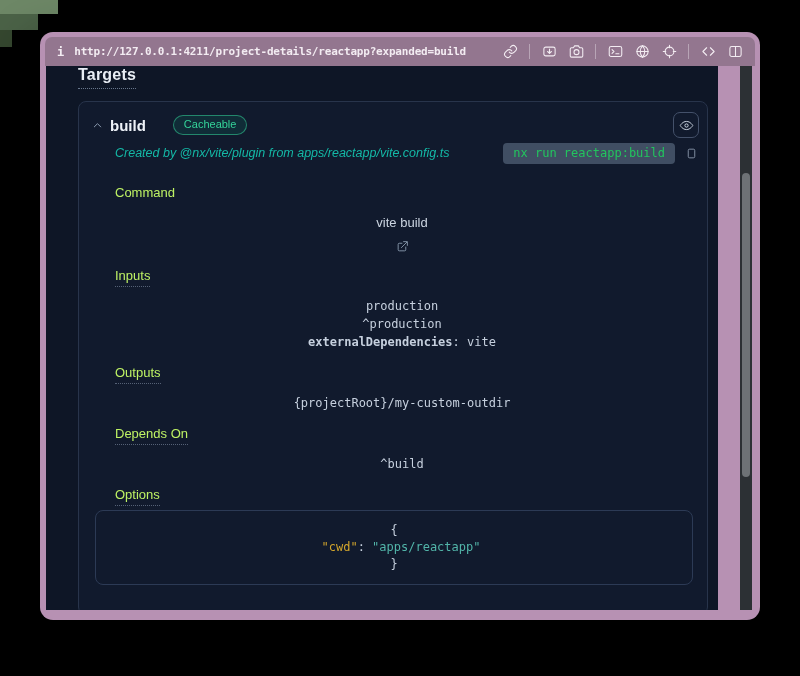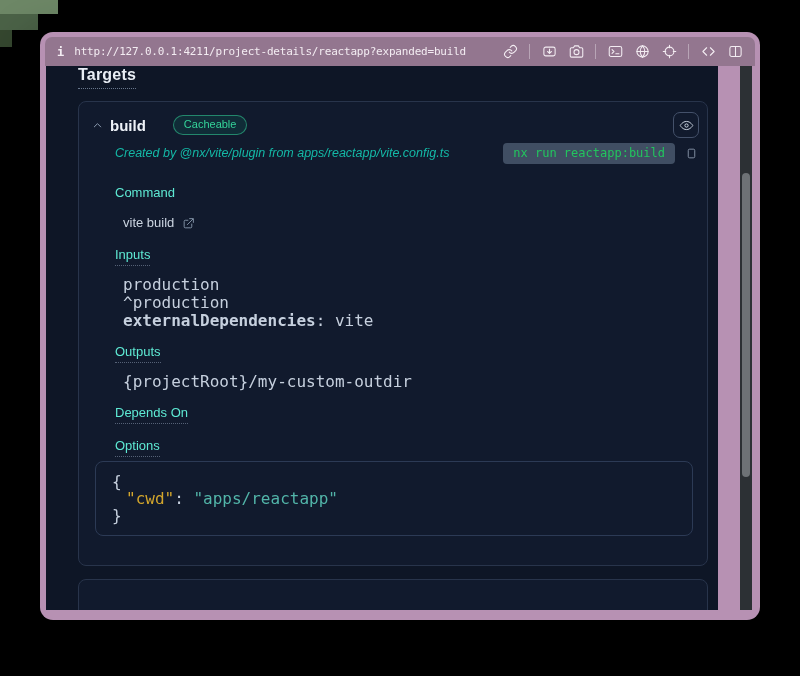--- a/index.html
+++ b/index.html
@@ -20,7 +20,7 @@
              display:flex; align-items:center; padding:0 12px; color:#f3ecf2; }
   .info-glyph { font-family:"DejaVu Sans Mono", monospace; font-weight:bold;
                 font-size:12px; margin-right:10px; }
-  .url-text { font-family:"DejaVu Sans Mono", monospace; font-weight:normal;
+  .url-text { font-family:"DejaVu Sans Mono", monospace; font-weight:bold;
               font-size:11px; letter-spacing:-0.2px; white-space:nowrap; }
   .tb-right { margin-left:auto; display:flex; align-items:center; gap:11px; }
   .tb-btn { width:16px; height:16px; display:flex; align-items:center; justify-content:center; }

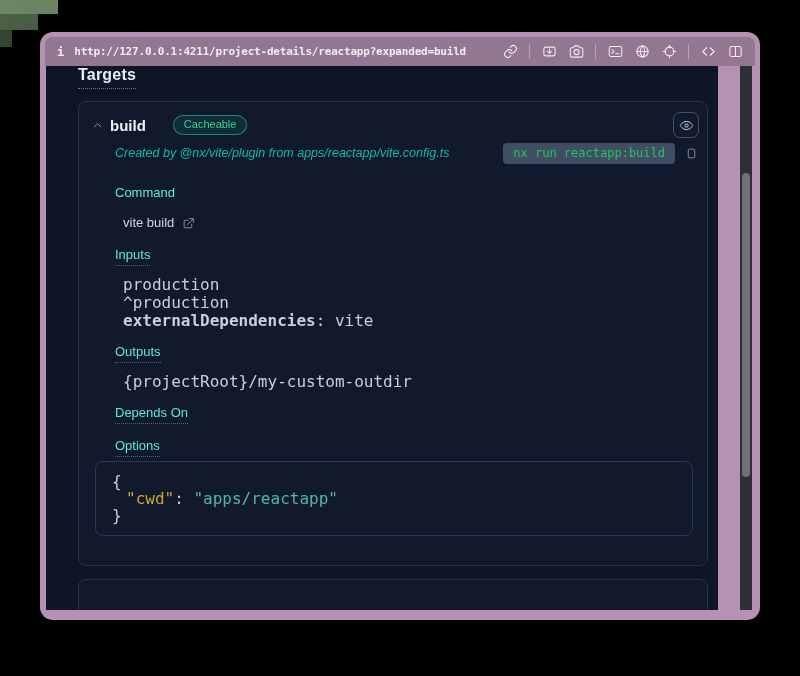--- a/index.html
+++ b/index.html
@@ -68,7 +68,7 @@
   .copy-btn svg { width:13px; height:15px; stroke:#9aa8bb; stroke-width:1.5; fill:none; }
 
   .card-body { padding:0 26px 29px 36px; }
-  .sec-label { display:inline-block; color:#5eead4; font-size:13px;
+  .sec-label { display:inline-block; color:#bef264; font-size:13px;
                padding-bottom:3px; }
   .sec-label.dotted { border-bottom:1px dotted #556176; }
   .sec-command { margin-top:19px; }

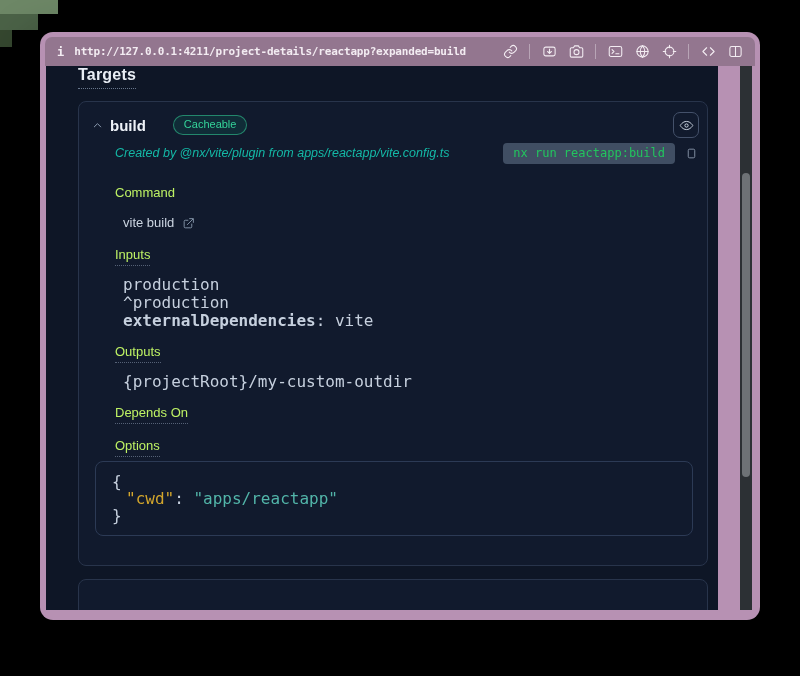--- a/index.html
+++ b/index.html
@@ -79,7 +79,7 @@
                line-height:18px; white-space:pre; }
   .code-line .bold { font-weight:bold; }
   .cmd-line { margin-top:11px; padding-left:8px; color:#ccd5e1; font-size:13px;
-              line-height:18px; display:flex; align-items:center; gap:7px; }
+              line-height:18px; display:flex; align-items:center; gap:7px;flex-direction:column; }
   .ext-link { width:14px; height:14px; display:flex; align-items:center; justify-content:center; }
   .ext-link svg { width:13px; height:13px; stroke:#8fa0b4; stroke-width:1.6; fill:none;
                   stroke-linecap:round; stroke-linejoin:round; }

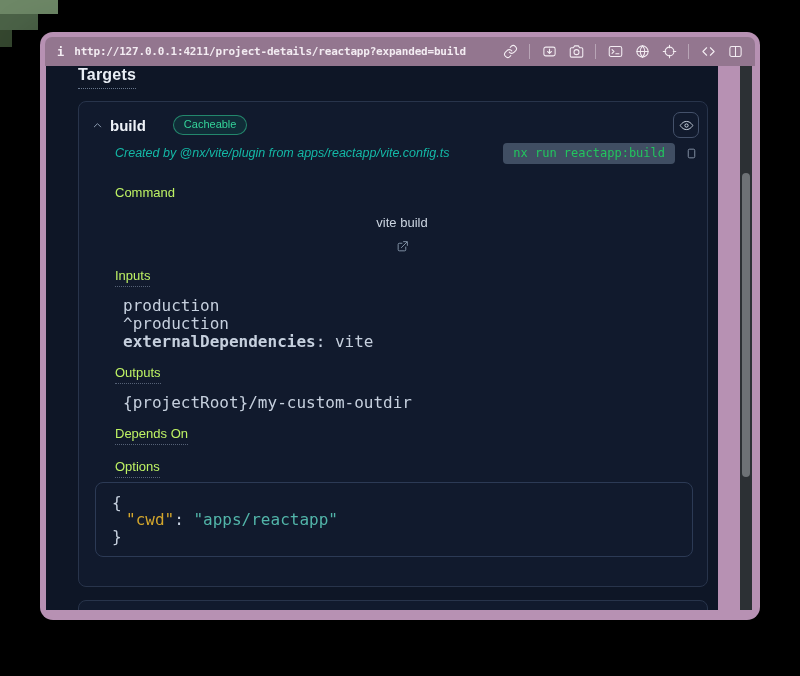--- a/index.html
+++ b/index.html
@@ -75,8 +75,8 @@
   .sec-inputs  { margin-top:13px; }
   .sec-outputs, .sec-depends, .sec-options { margin-top:12px; }
   .sec-items { margin-top:10px; padding-left:8px; }
-  .code-line { font-family:"DejaVu Sans Mono", monospace; font-size:16px; color:#c6d0de;
-               line-height:18px; white-space:pre; }
+  .code-line { font-family:"DejaVu Sans Mono", monospace; font-size:12px; color:#c6d0de;
+               line-height:18px; white-space:pre;text-align:center; }
   .code-line .bold { font-weight:bold; }
   .cmd-line { margin-top:11px; padding-left:8px; color:#ccd5e1; font-size:13px;
               line-height:18px; display:flex; align-items:center; gap:7px;flex-direction:column; }

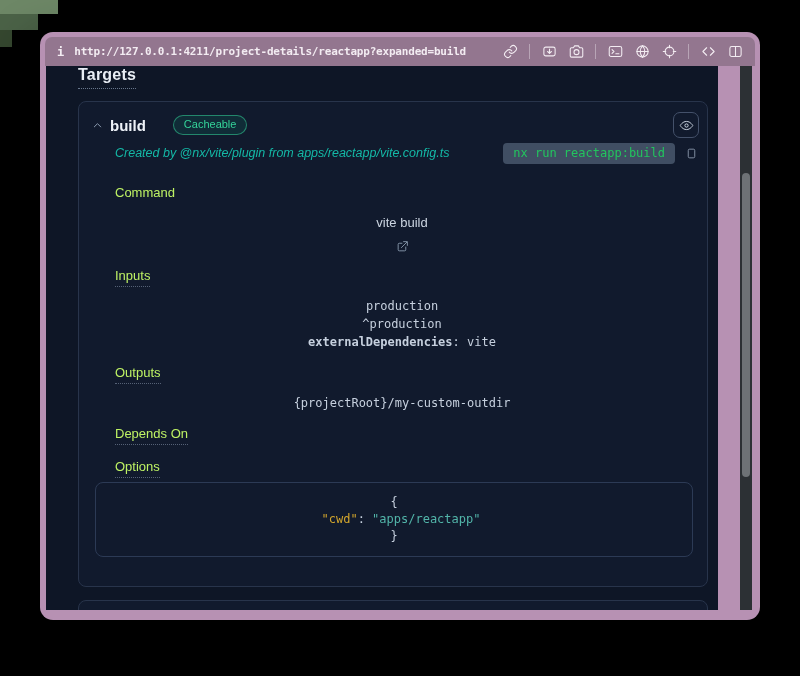--- a/index.html
+++ b/index.html
@@ -229,6 +229,9 @@
 
           <div class="sec-depends">
             <span class="sec-label dotted">Depends On</span>
+            <div class="sec-items">
+              <div class="code-line">^build</div>
+            </div>
           </div>
 
           <div class="sec-options">

